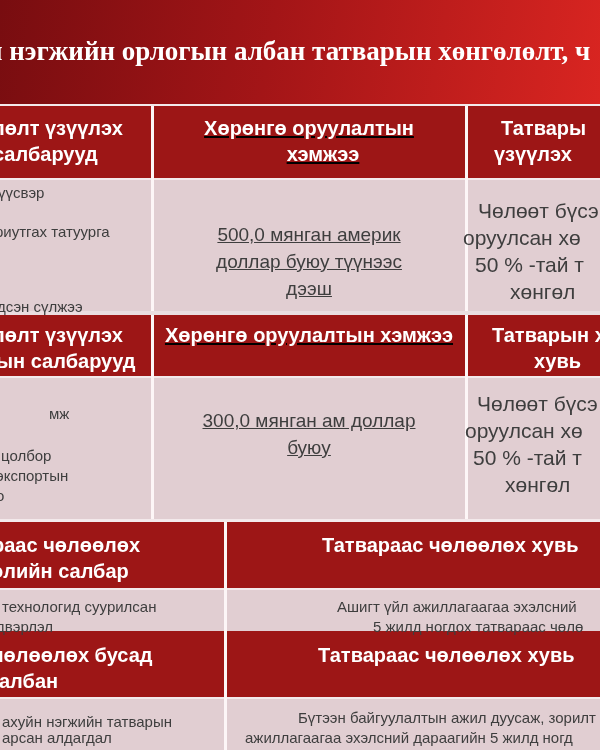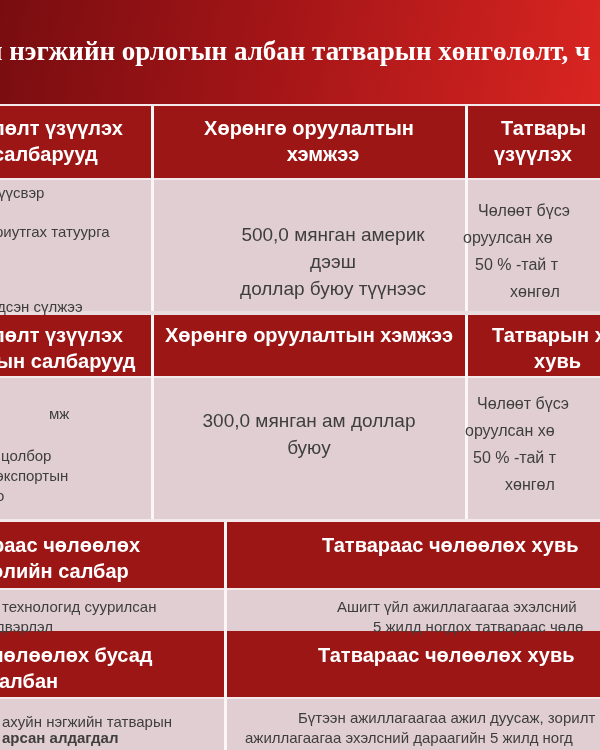--- a/index.html
+++ b/index.html
@@ -34,7 +34,7 @@
   .ht{position:absolute;white-space:nowrap;color:#ffffff;font-weight:bold;font-size:20px;line-height:26px;}
   .bt{position:absolute;white-space:nowrap;color:#3e3e3e;font-size:15px;line-height:20px;}
   .big{position:absolute;white-space:nowrap;color:#3e3e3e;font-size:16px;line-height:27px;}
-  .cblock{position:absolute;left:152px;width:314px;text-align:center;}
+  .cblock{position:absolute;left:152px;width:314px;text-align:center;text-decoration:underline;}
   .cblock div{white-space:nowrap;}
   .hc2-1{top:115px;}
   .hc2-2{top:322px;}

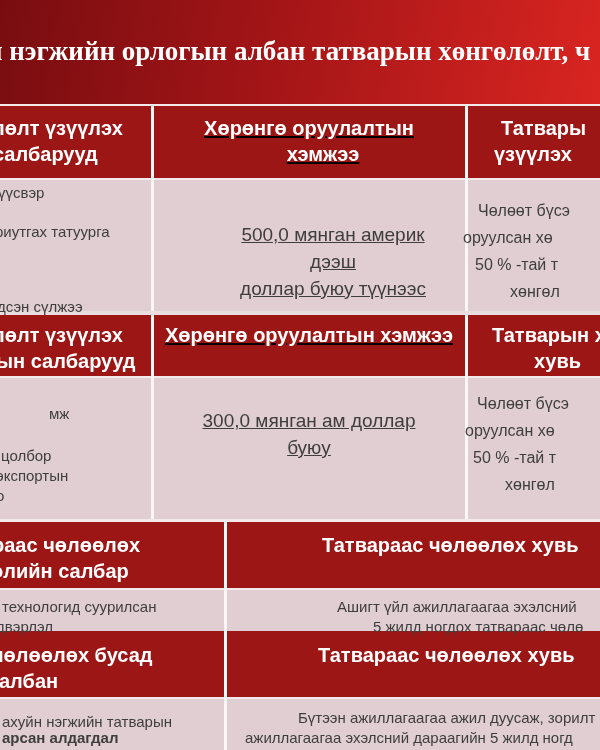--- a/index.html
+++ b/index.html
@@ -33,7 +33,7 @@
   }
   .ht{position:absolute;white-space:nowrap;color:#ffffff;font-weight:bold;font-size:20px;line-height:26px;}
   .bt{position:absolute;white-space:nowrap;color:#3e3e3e;font-size:15px;line-height:20px;}
-  .big{position:absolute;white-space:nowrap;color:#3e3e3e;font-size:16px;line-height:27px;}
+  .big{position:absolute;white-space:nowrap;color:#3e3e3e;font-size:21px;line-height:27px;}
   .cblock{position:absolute;left:152px;width:314px;text-align:center;text-decoration:underline;}
   .cblock div{white-space:nowrap;}
   .hc2-1{top:115px;}

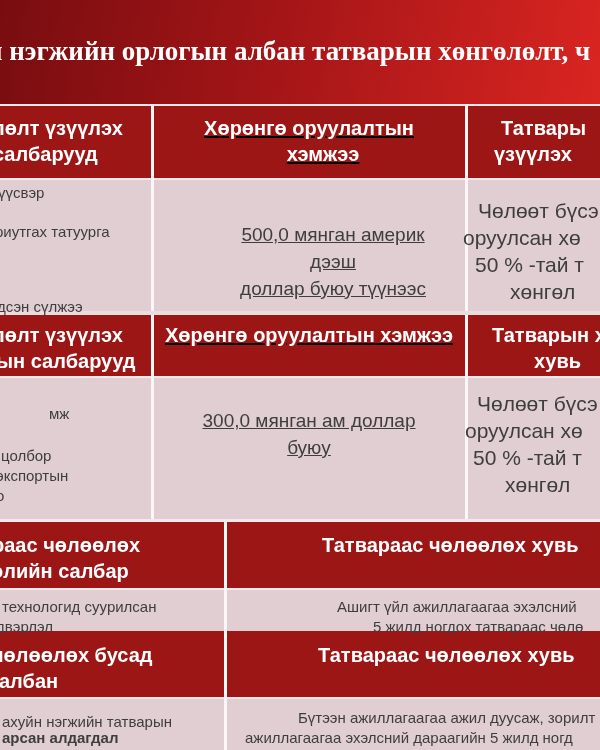--- a/index.html
+++ b/index.html
@@ -38,7 +38,7 @@
   .cblock div{white-space:nowrap;}
   .hc2-1{top:115px;}
   .hc2-2{top:322px;}
-  .bc2-1{top:221px;color:#3e3e3e;font-size:19px;line-height:27px;margin-left:24px;}
+  .bc2-1{top:221px;color:#3e3e3e;font-size:19px;line-height:27px;}
   .bc2-2{top:407px;color:#3e3e3e;font-size:19px;line-height:27px;}
 </style>
 </head>

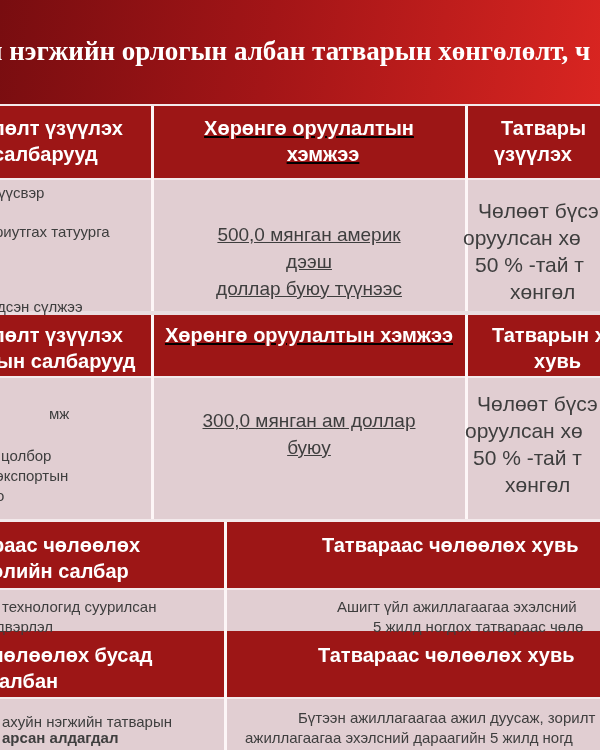--- a/index.html
+++ b/index.html
@@ -79,8 +79,8 @@
   <div class="bt" style="left:-3px;top:297px;">дсэн сүлжээ</div>
   <div class="cblock bc2-1">
     <div>500,0 мянган америк</div>
+    <div>доллар буюу түүнээс</div>
     <div>дээш</div>
-    <div>доллар буюу түүнээс</div>
   </div>
   <div class="big" style="left:478px;top:197px;">Чөлөөт бүсэ</div>
   <div class="big" style="left:463px;top:224px;">оруулсан хө</div>

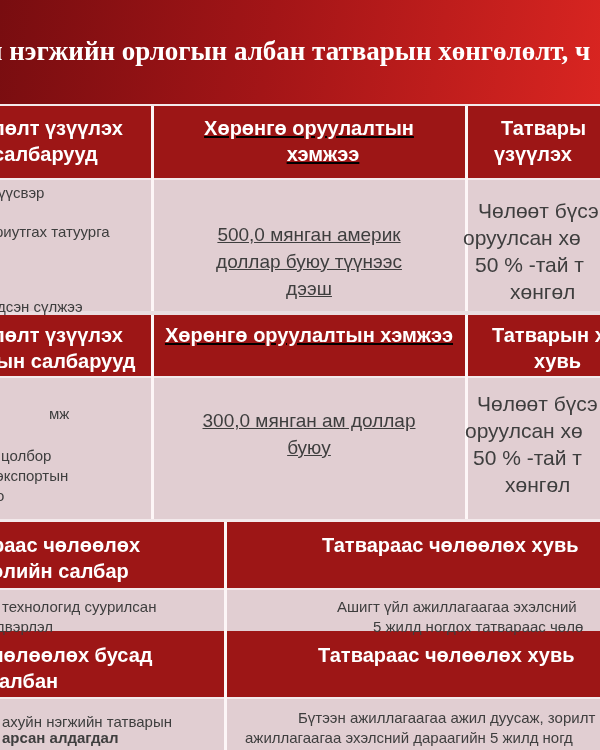--- a/index.html
+++ b/index.html
@@ -123,7 +123,7 @@
 
   <div class="bt" style="left:2px;top:712px;">ахуйн нэгжийн татварын</div>
   <div class="bt" style="left:2px;top:728px;font-weight:bold;">арсан алдагдал</div>
-  <div class="bt" style="left:298px;top:708px;">Бүтээн ажиллагаагаа ажил дуусаж, зорилт</div>
+  <div class="bt" style="left:298px;top:708px;">Бүтээн байгуулалтын ажил дуусаж, зорилт</div>
   <div class="bt" style="left:245px;top:728px;">ажиллагаагаа эхэлсний дараагийн 5 жилд ногд</div>
 
 </div>

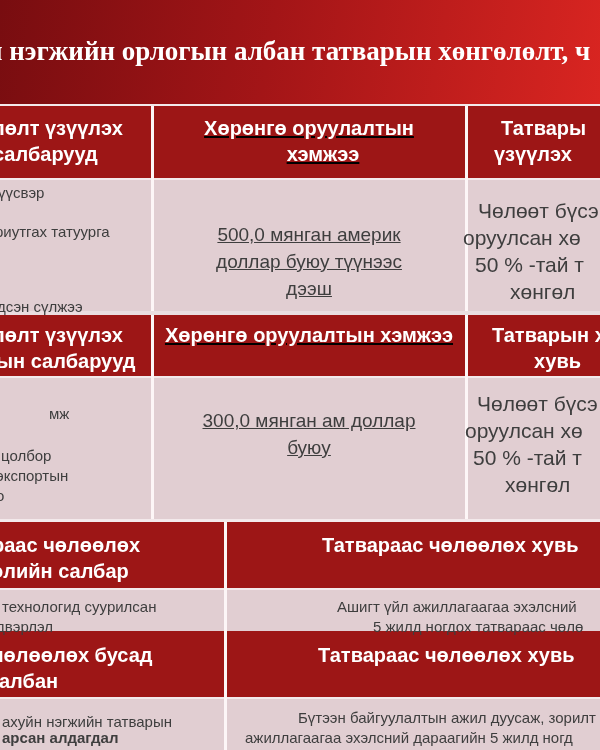--- a/index.html
+++ b/index.html
@@ -122,7 +122,7 @@
   <div class="ht" style="left:318px;top:642px;">Татвараас чөлөөлөх хувь</div>
 
   <div class="bt" style="left:2px;top:712px;">ахуйн нэгжийн татварын</div>
-  <div class="bt" style="left:2px;top:728px;font-weight:bold;">арсан алдагдал</div>
+  <div class="bt" style="left:2px;top:728px;">арсан алдагдал</div>
   <div class="bt" style="left:298px;top:708px;">Бүтээн байгуулалтын ажил дуусаж, зорилт</div>
   <div class="bt" style="left:245px;top:728px;">ажиллагаагаа эхэлсний дараагийн 5 жилд ногд</div>
 

